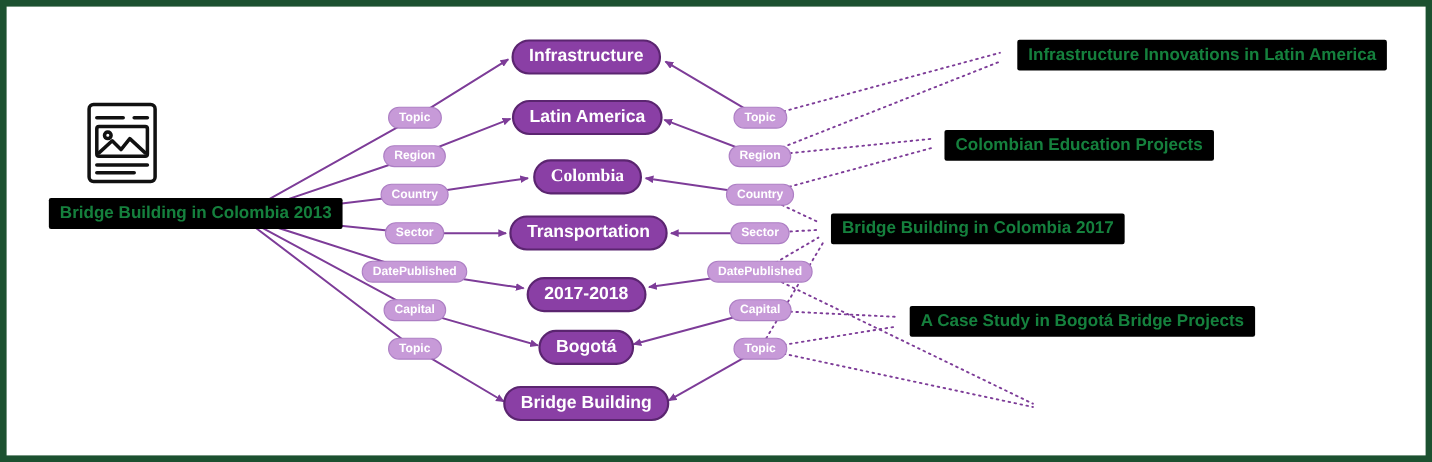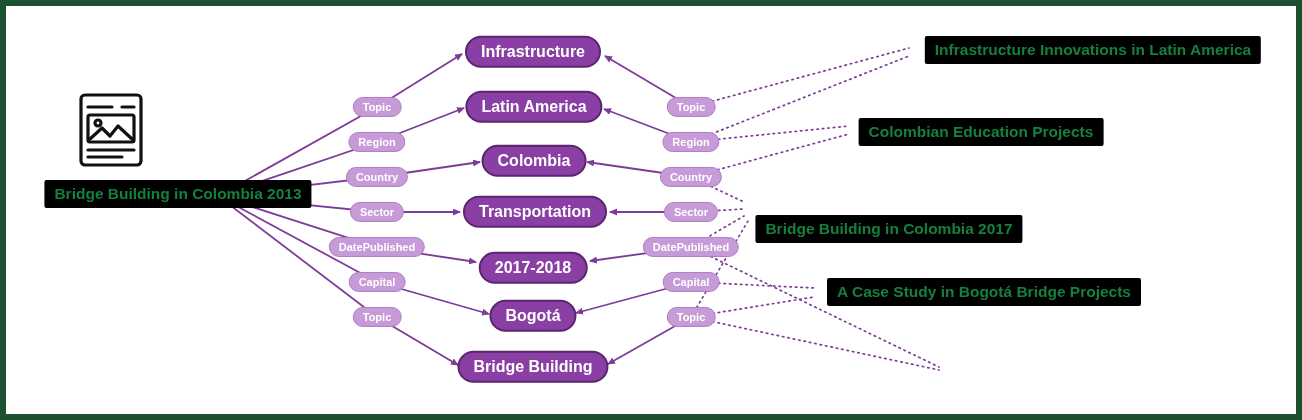--- a/index.html
+++ b/index.html
@@ -113,7 +113,7 @@
 
   <div class="node entity" style="left:527px;top:46px;">Infrastructure</div>
   <div class="node entity" style="left:528px;top:101px;">Latin America</div>
-  <div class="node entity" style="left:528px;top:155px;">Colombia</div>
+  <div class="node entity" style="left:528px;top:155px;font-family:Liberation Serif, serif;">Colombia</div>
   <div class="node entity" style="left:529px;top:206px;">Transportation</div>
   <div class="node entity" style="left:527px;top:262px;">2017-2018</div>
   <div class="node entity" style="left:527px;top:310px;">Bogotá</div>

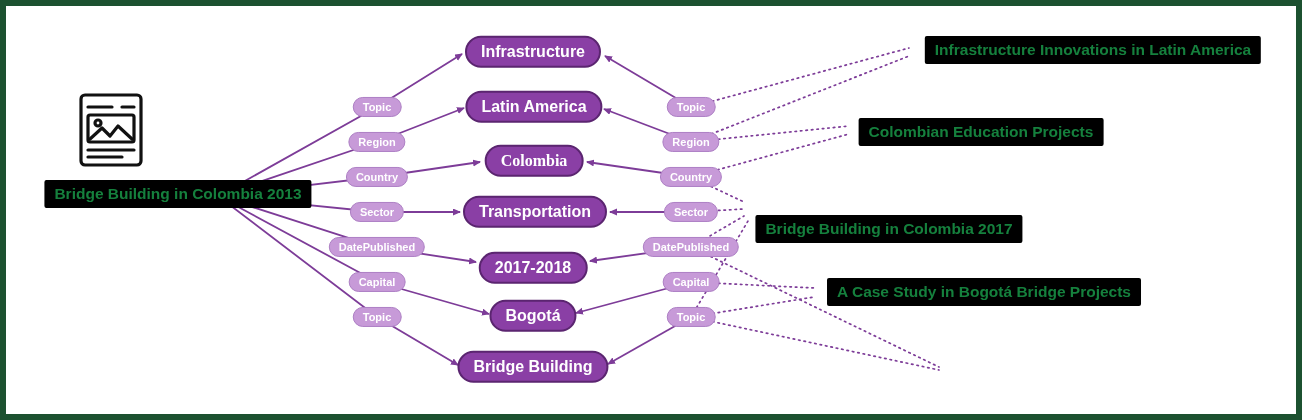--- a/index.html
+++ b/index.html
@@ -121,7 +121,7 @@
 
   <div class="node doc" style="left:1087px;top:44px;">Infrastructure Innovations in Latin America</div>
   <div class="node doc" style="left:975px;top:126px;">Colombian Education Projects</div>
-  <div class="node doc" style="left:883px;top:202px;margin-top:21px;">Bridge Building in Colombia 2017</div>
+  <div class="node doc" style="left:883px;top:202px;">Bridge Building in Colombia 2017</div>
   <div class="node doc" style="left:978px;top:286px;">A Case Study in Bogotá Bridge Projects</div>
 
 </div>

